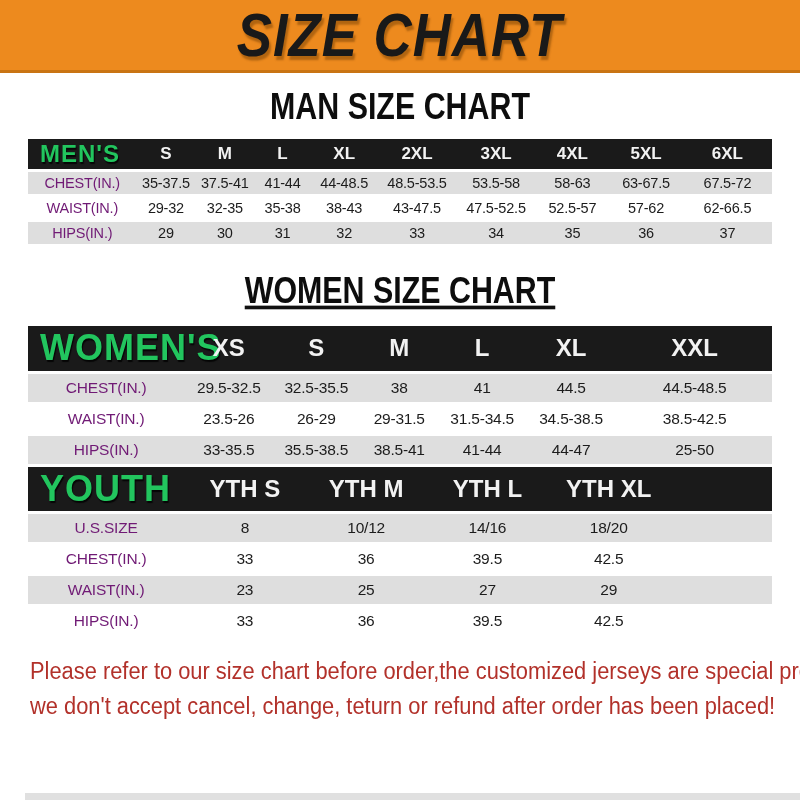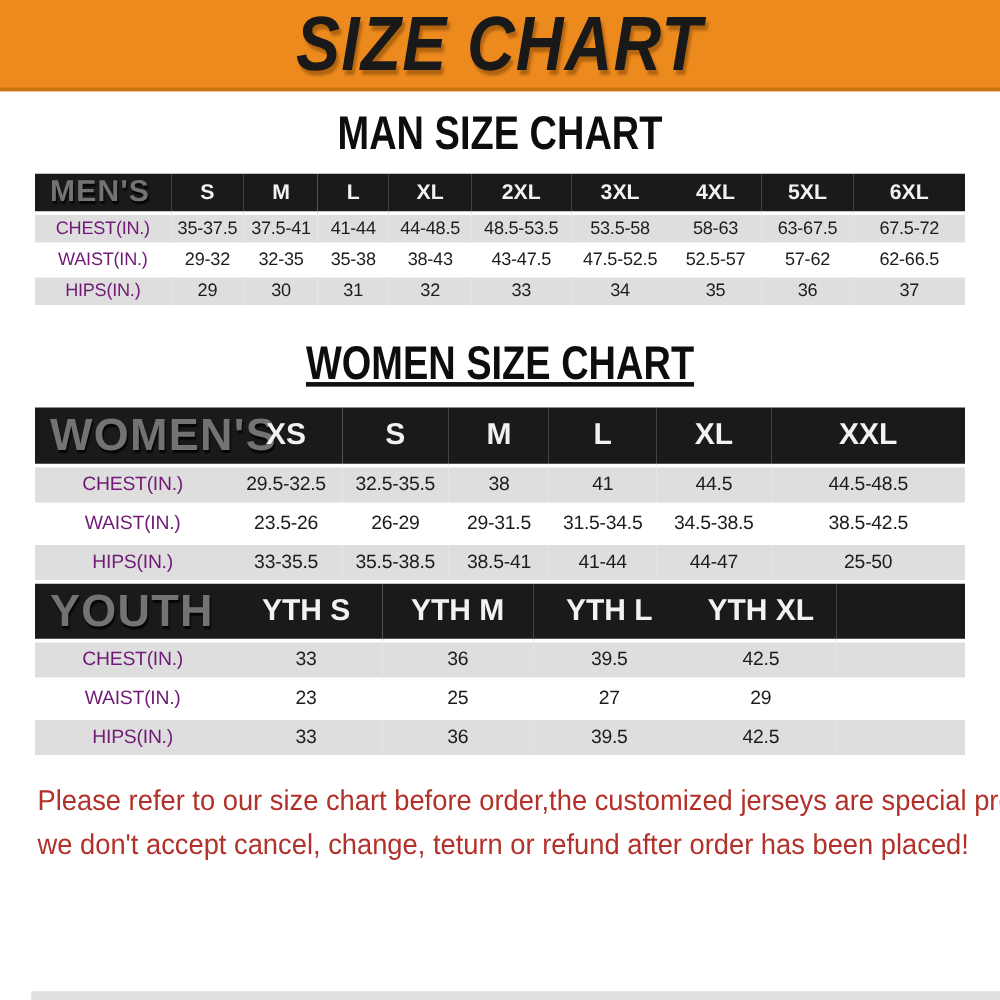--- a/index.html
+++ b/index.html
@@ -50,7 +50,7 @@
     white-space:nowrap;
   }
   table.size-table th.corner{
-    text-align:left;padding-left:12px;letter-spacing:1px;color:#737373;
+    text-align:left;padding-left:12px;letter-spacing:1px;color:#22c55e;
     text-shadow:1px 2px 1px rgba(0,0,0,0.8);
   }
   table.size-table tbody td{

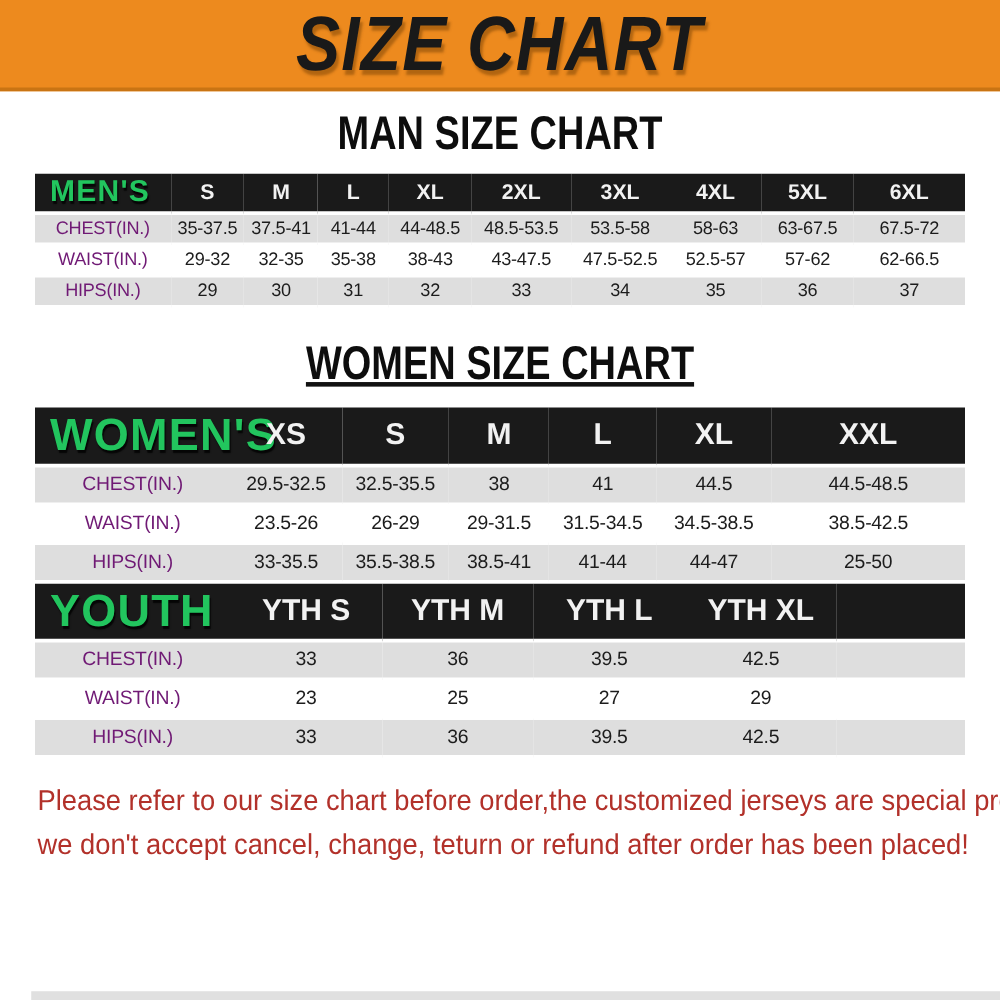--- a/index.html
+++ b/index.html
@@ -243,6 +243,14 @@
         </thead>
         <tbody>
           <tr>
+            <td class="row-label">U.S.SIZE</td>
+            <td>8</td>
+            <td>10/12</td>
+            <td>14/16</td>
+            <td>18/20</td>
+            <td></td>
+          </tr>
+          <tr>
             <td class="row-label">CHEST(IN.)</td>
             <td>33</td>
             <td>36</td>

